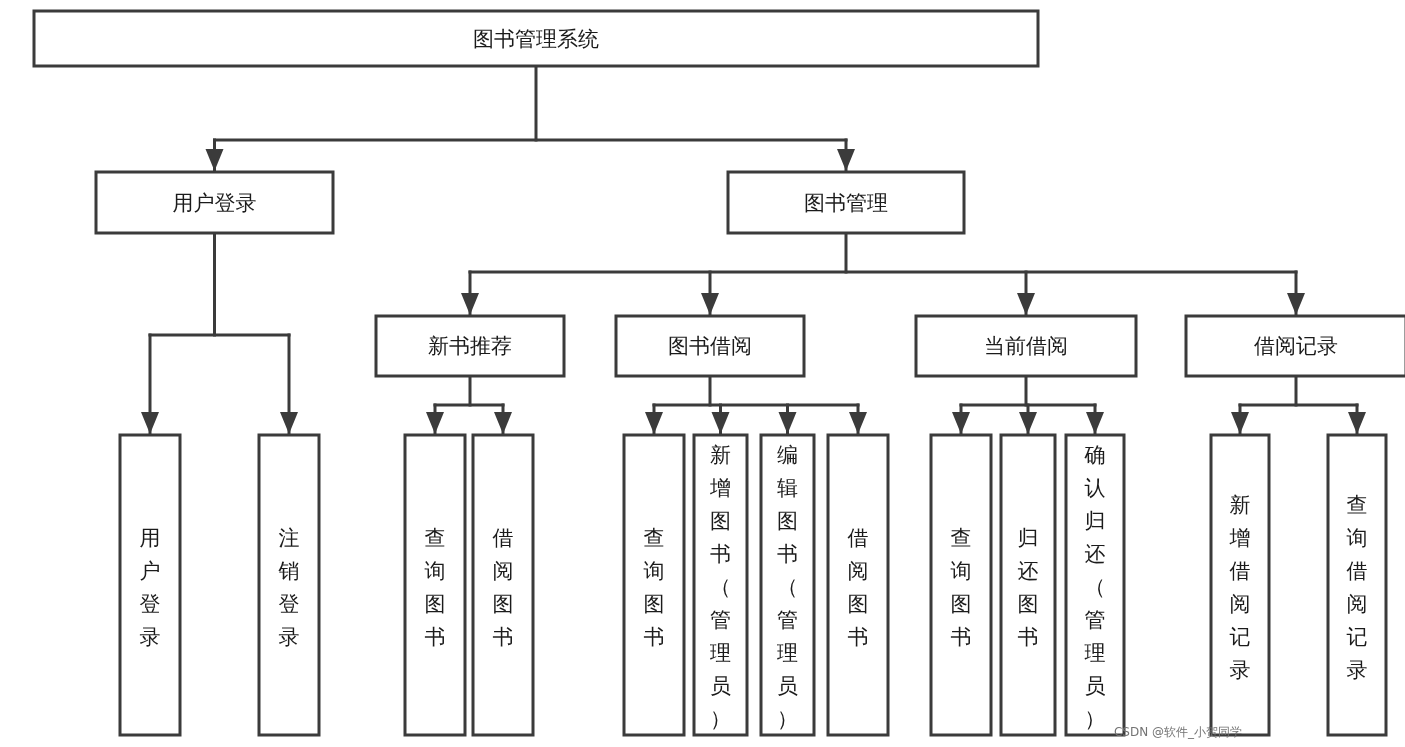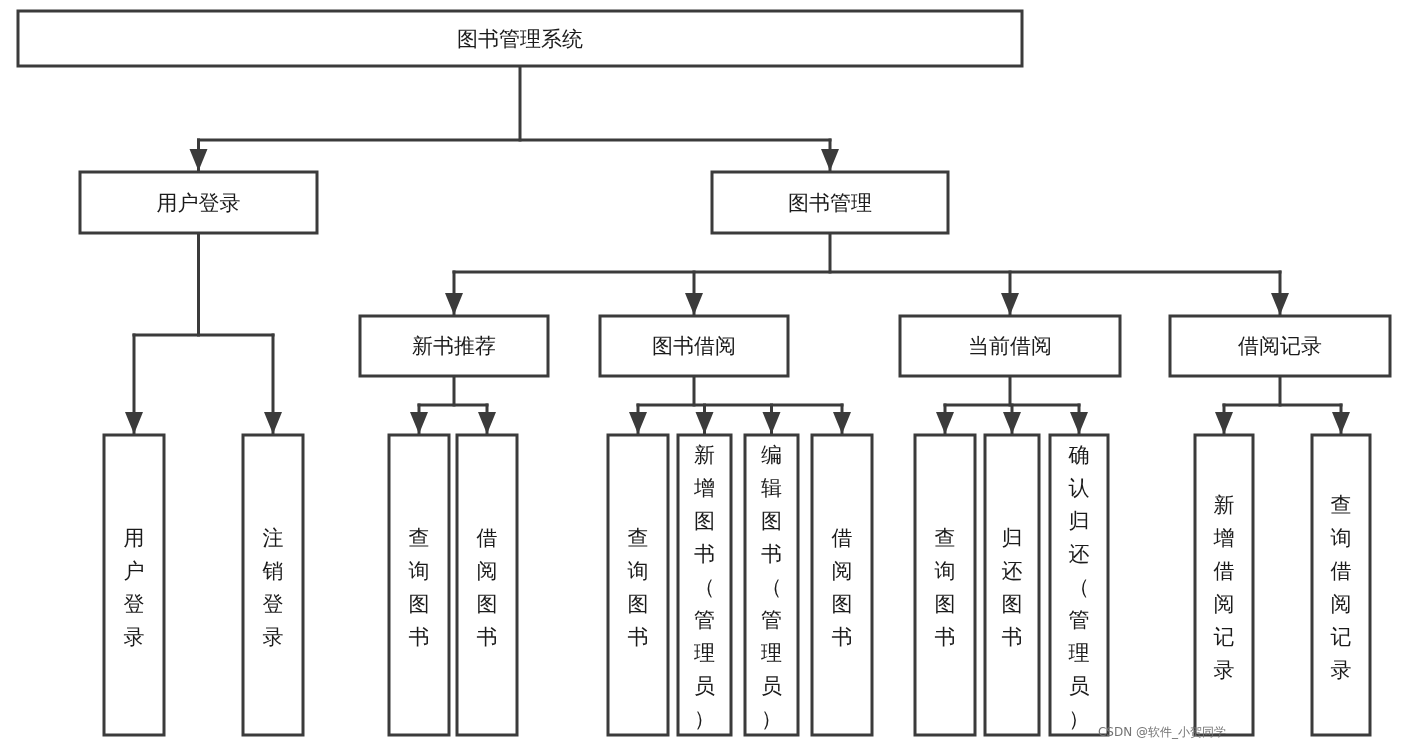--- a/index.html
+++ b/index.html
@@ -17,7 +17,7 @@
   }
   #diagram-root {
     position: absolute;
-    left: 0;
+    left: 16px;
     top: 0;
     width: 1238px;
     height: 747px;

